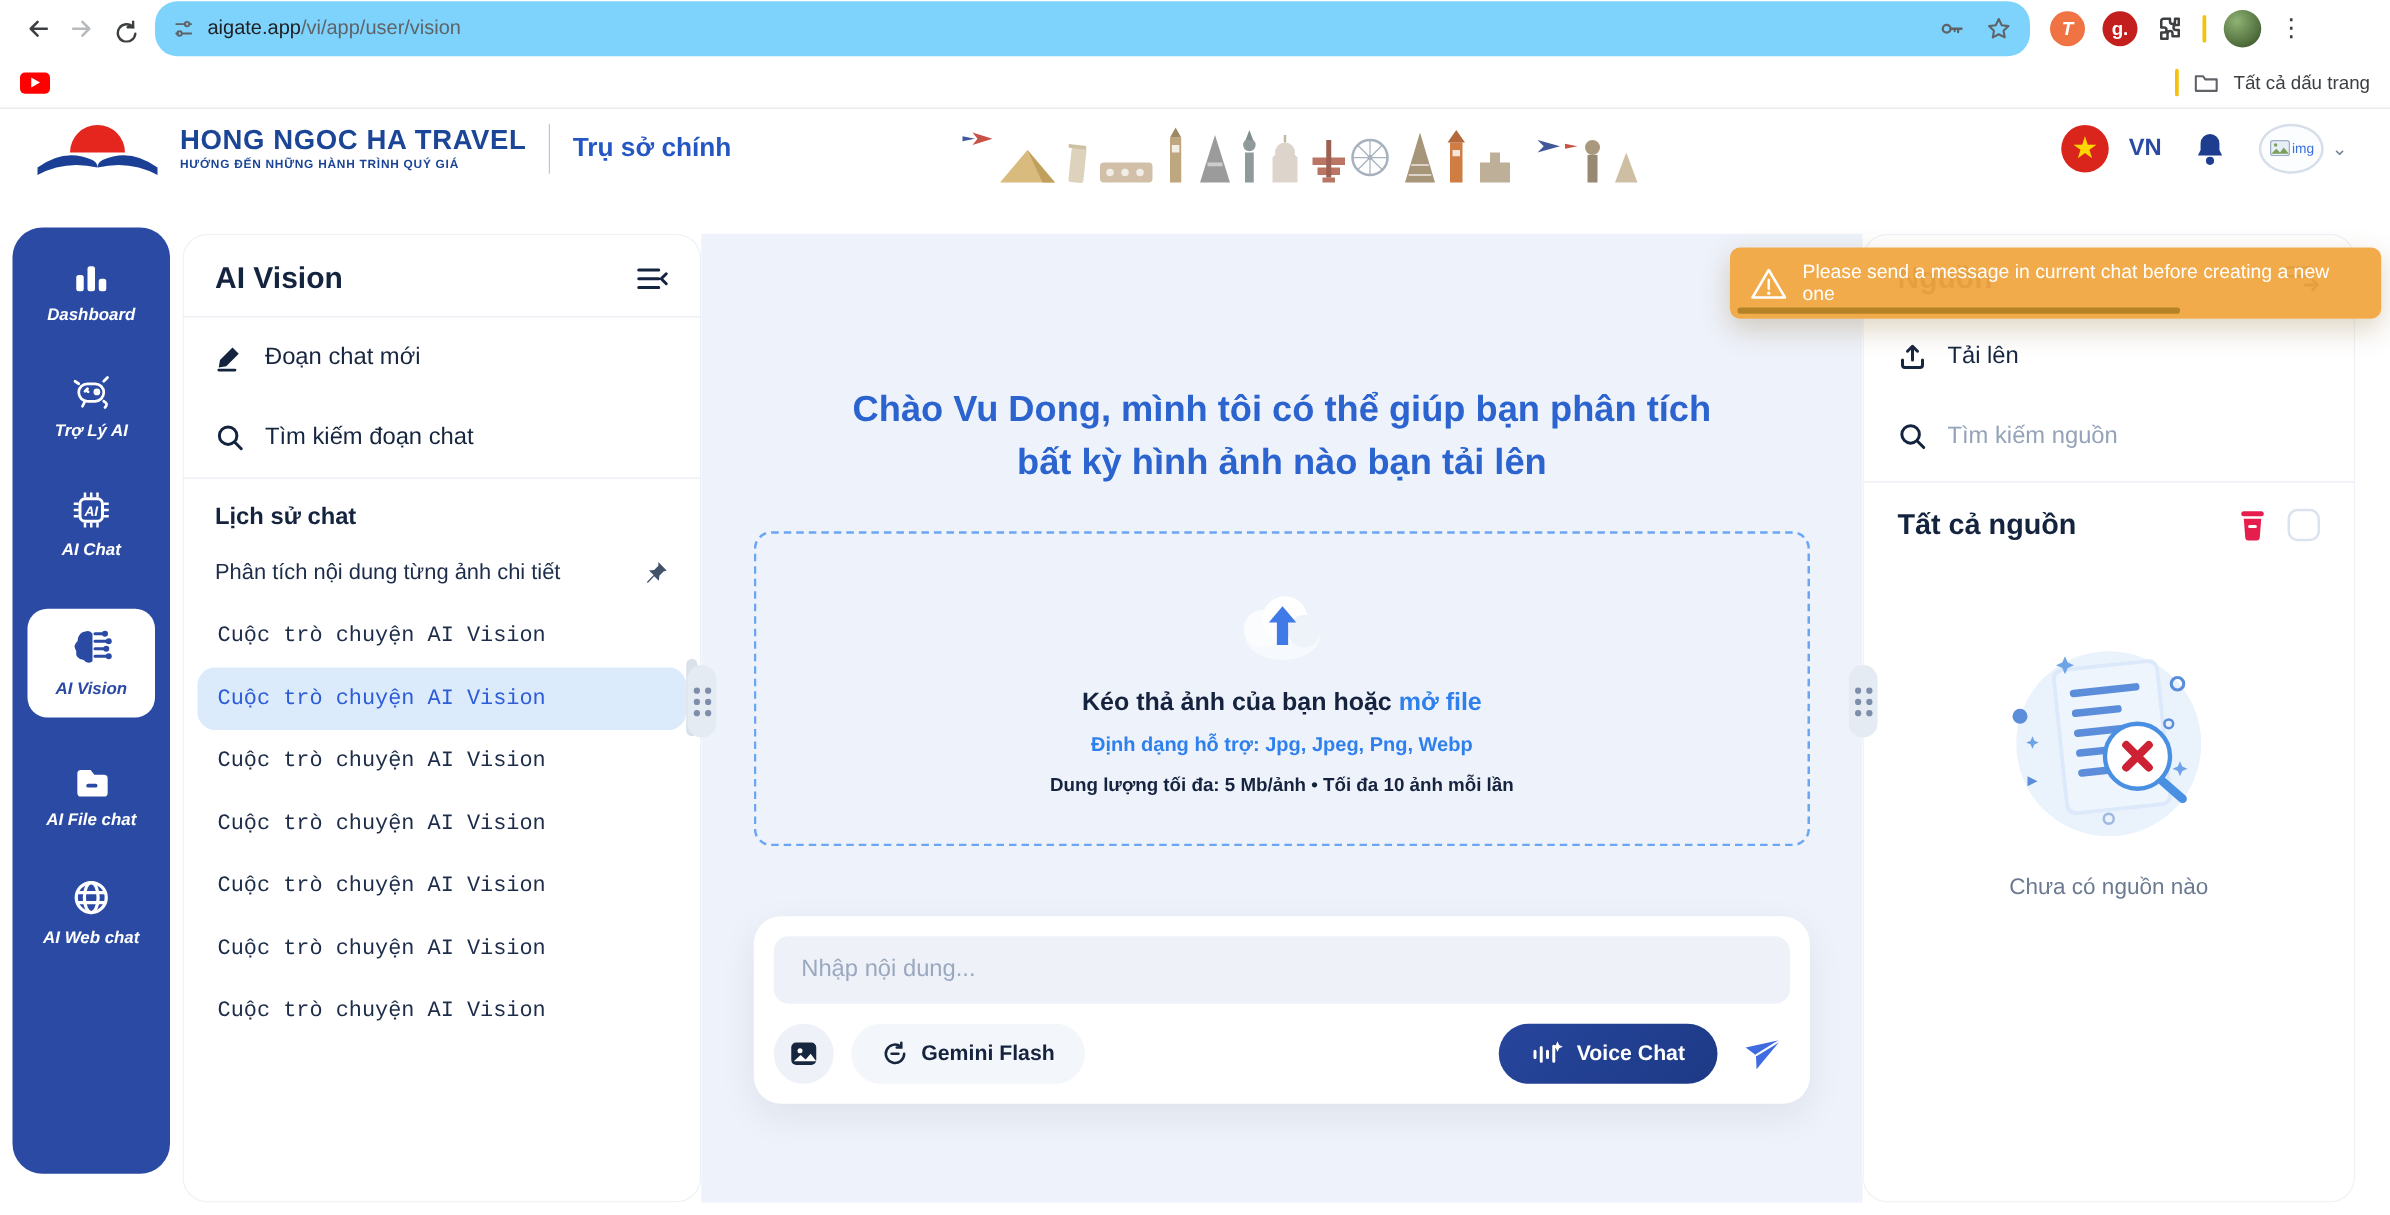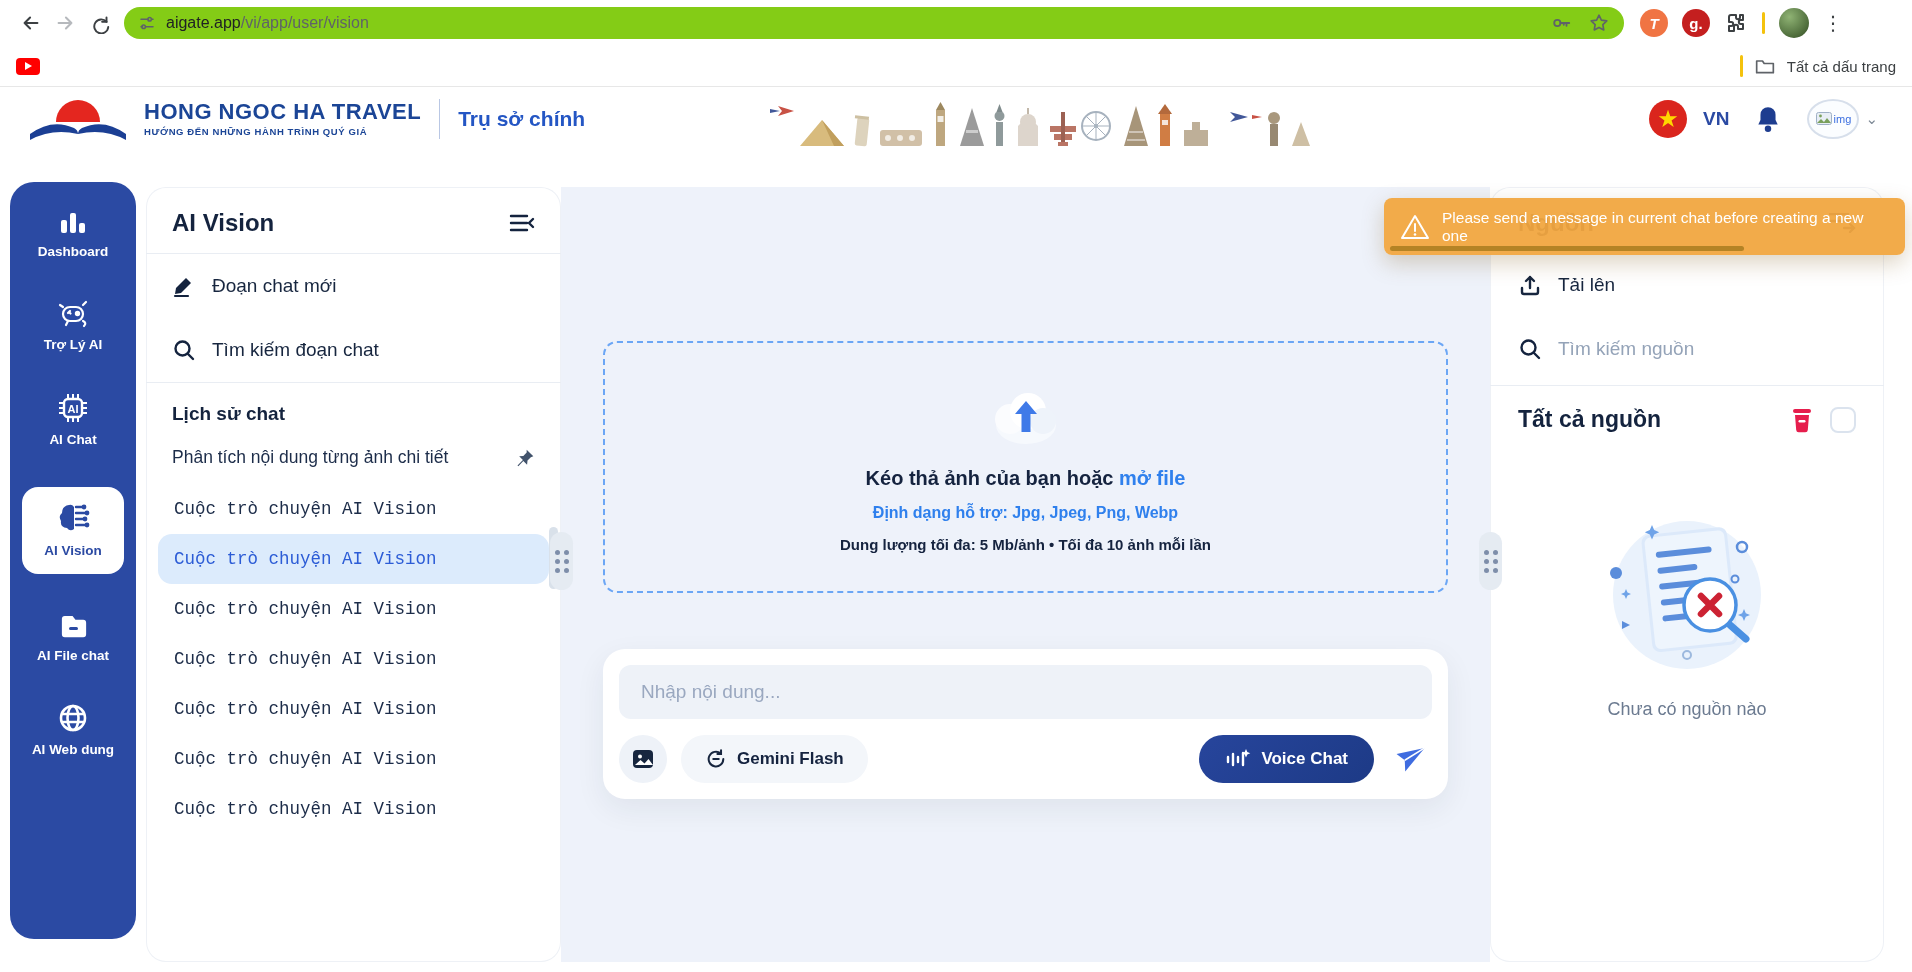--- a/index.html
+++ b/index.html
@@ -11,7 +11,7 @@
   .browser-bar { height:46px; display:flex; align-items:center; padding:0 14px; background:#fff; }
   .nav-ico { width:34px; height:34px; display:flex; align-items:center; justify-content:center; border-radius:50%; color:#3c4043; flex:0 0 auto; }
   .nav-ico svg { display:block; }
-  .url-pill { flex:0 0 auto; width:1500px; height:32px; margin-left:8px; background:#84cc16; border-radius:18px; display:flex; align-items:center; padding:0 14px; }
+  .url-pill { flex:0 0 auto; width:1500px; height:44px; margin-left:8px; background:#7dd3fc; border-radius:18px; display:flex; align-items:center; padding:0 14px; }
   .url-text { font-size:16px; color:#202124; margin-left:10px; flex:1; white-space:nowrap; overflow:hidden; }
   .url-text .path { color:#5f6368; }
   .pill-right { display:flex; align-items:center; gap:16px; margin-left:auto; }

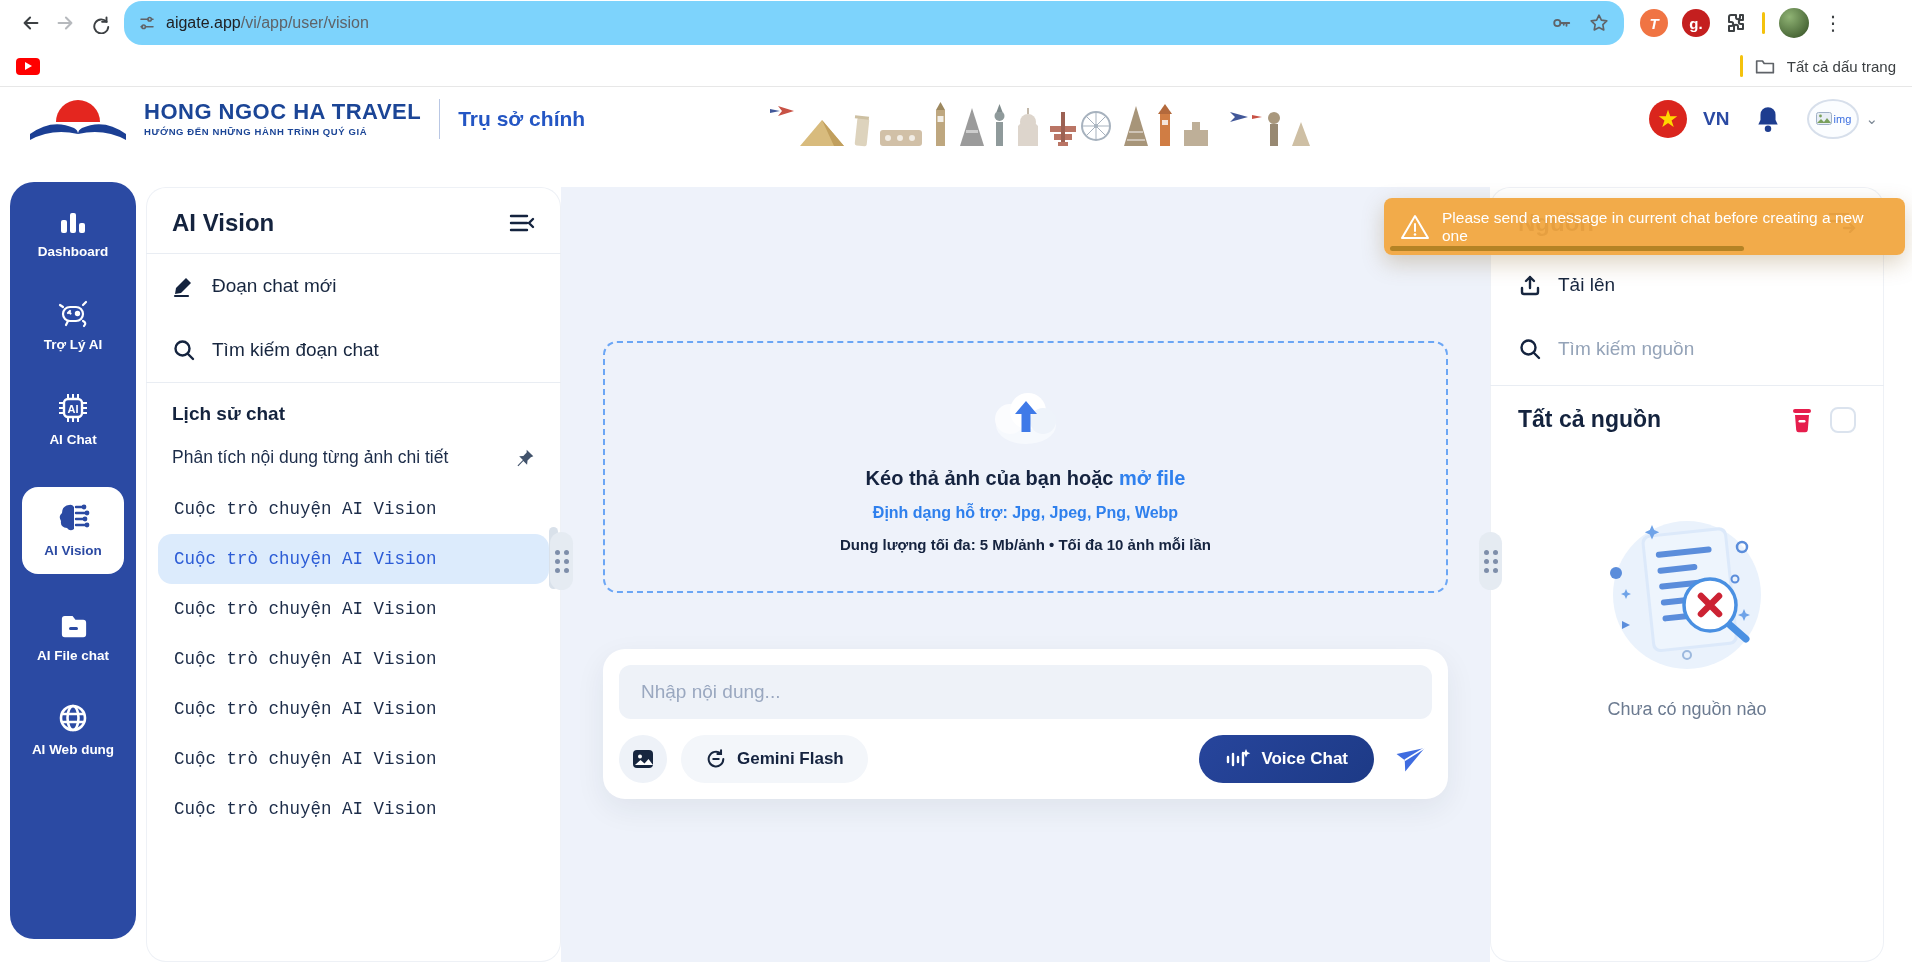--- a/index.html
+++ b/index.html
@@ -49,7 +49,7 @@
 
   
   .app-body { position:relative; height:822px; background:#fff; }
-  .rail { position:absolute; left:10px; top:32px; width:126px; height:757px; background:#2b4aa3; border-radius:24px; display:flex; flex-direction:column; align-items:center; padding:28px 6px 10px; gap:38px; overflow:hidden; }
+  .rail { position:absolute; left:10px; top:32px; width:126px; height:757px; background:#2b4aa3; border-radius:24px; display:flex; flex-direction:column; align-items:center; padding:28px 6px 10px; gap:38px; overflow:hidden;font-style:italic; }
   .rail-item { display:flex; flex-direction:column; align-items:center; gap:8px; color:#fff; cursor:pointer; }
   .rail-item .lbl { font-size:13.5px; font-weight:600; text-align:center; line-height:1.25; }
   .rail-item.active { background:#fff; border-radius:16px; width:102px; padding:14px 4px; }

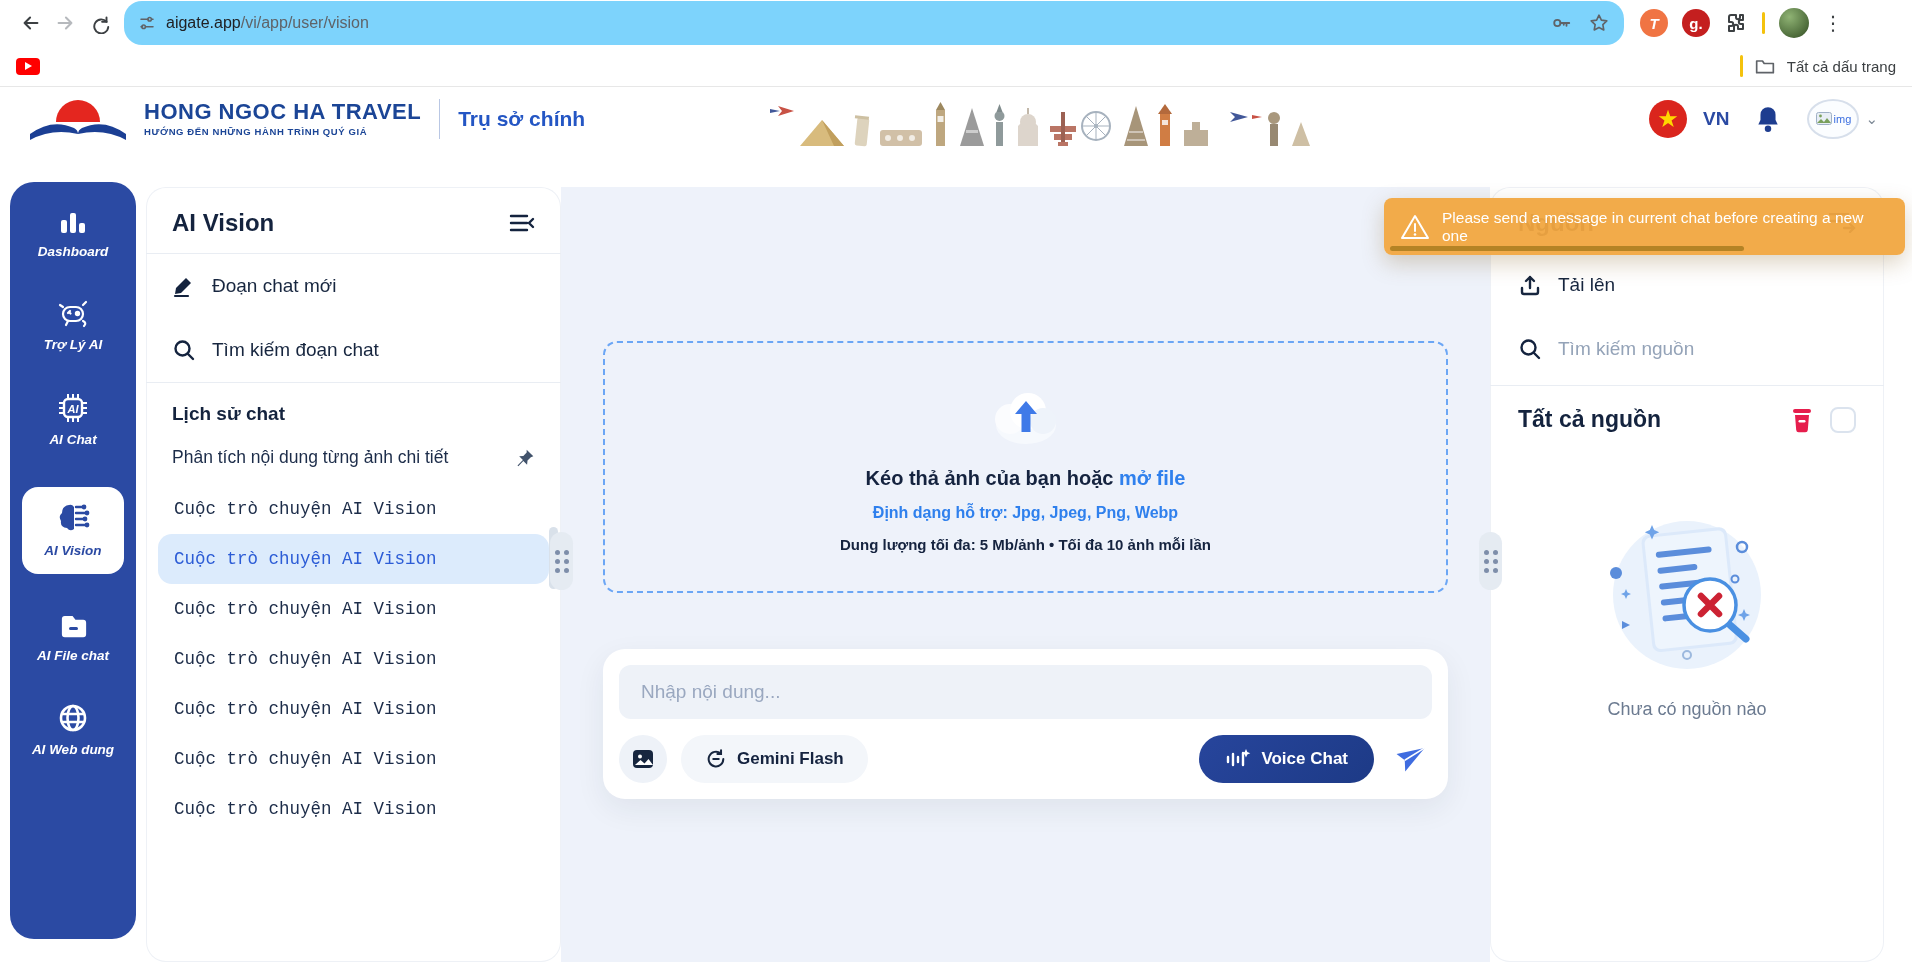--- a/index.html
+++ b/index.html
@@ -397,6 +397,10 @@
         </div>
 
       <main class="main-col">
+        <div class="greeting">
+          <div>Chào Vu Dong, mình tôi có thể giúp bạn phân tích</div>
+          <div>bất kỳ hình ảnh nào bạn tải lên</div>
+        </div>
         <div class="dropzone">
           <span>
             <svg width="84" height="72" viewBox="0 0 84 72">

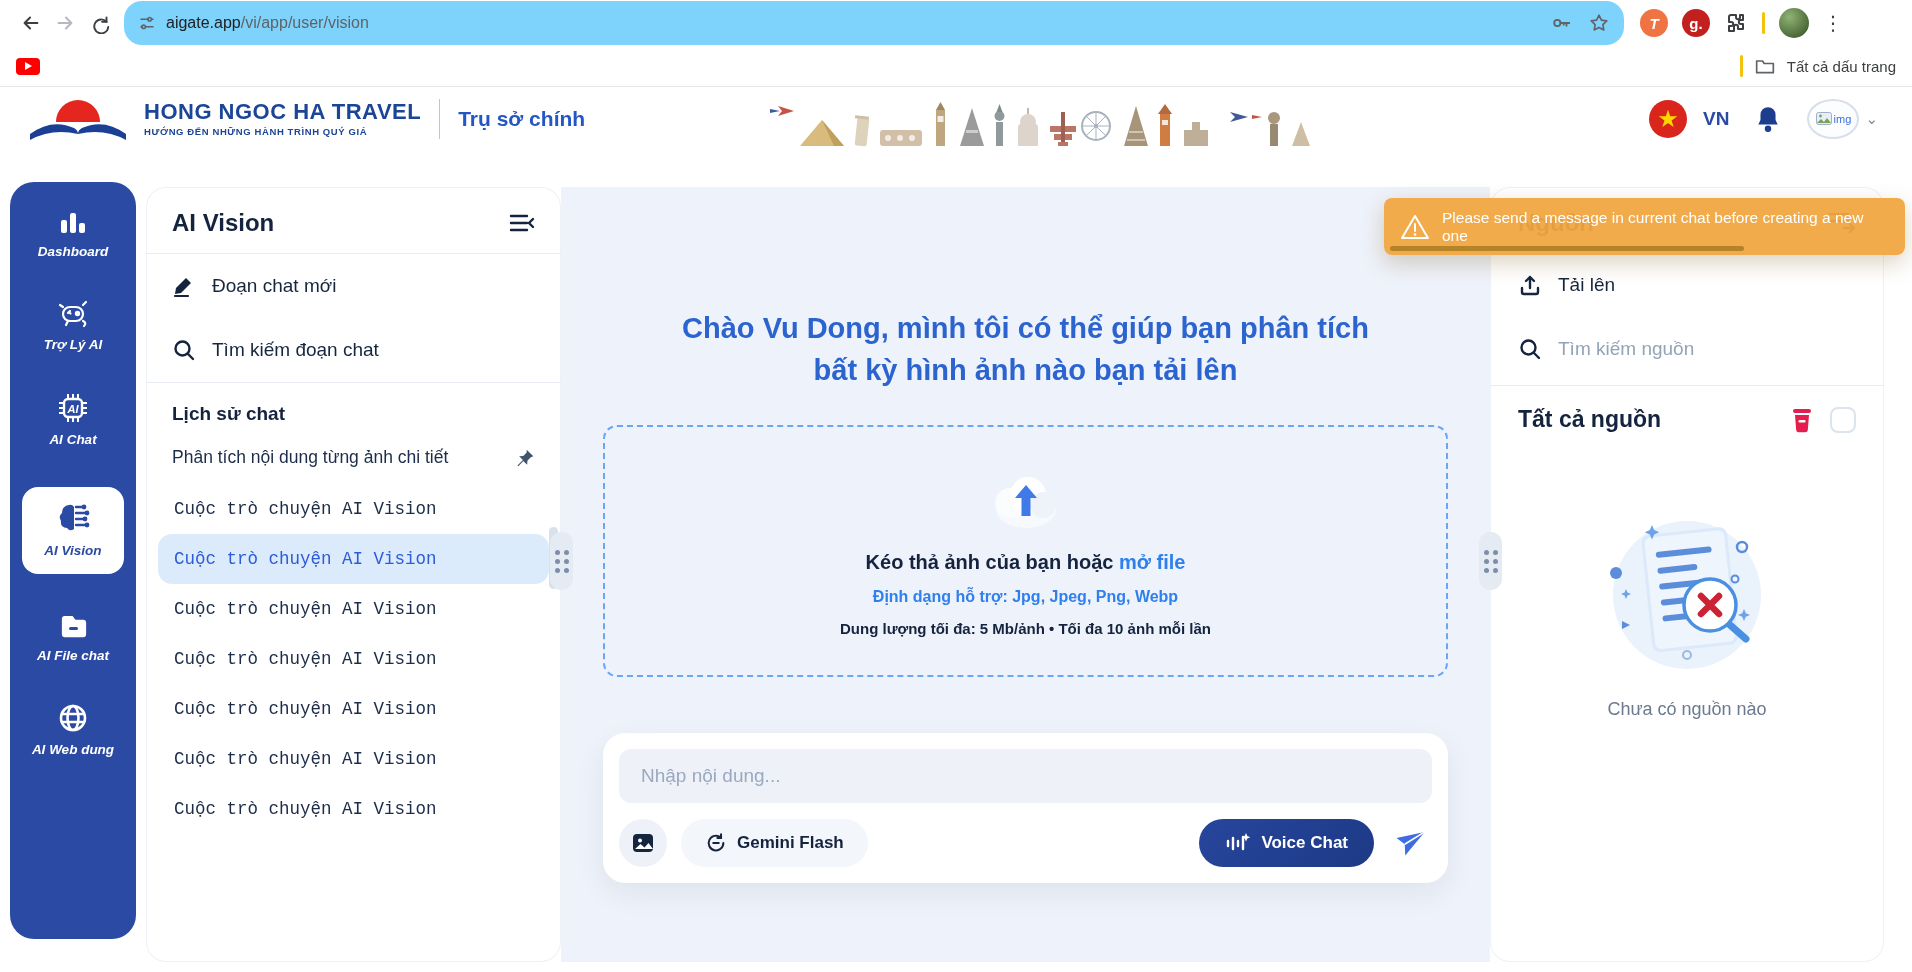--- a/index.html
+++ b/index.html
@@ -332,7 +332,7 @@
               <path d="M4.5 12 h23 M4.5 20 h23"></path>
             </svg>
         </span>
-        <span class="lbl">AI Web dung</span>
+        <span class="lbl">AI Web chat</span>
       </div>
     </nav>
 

